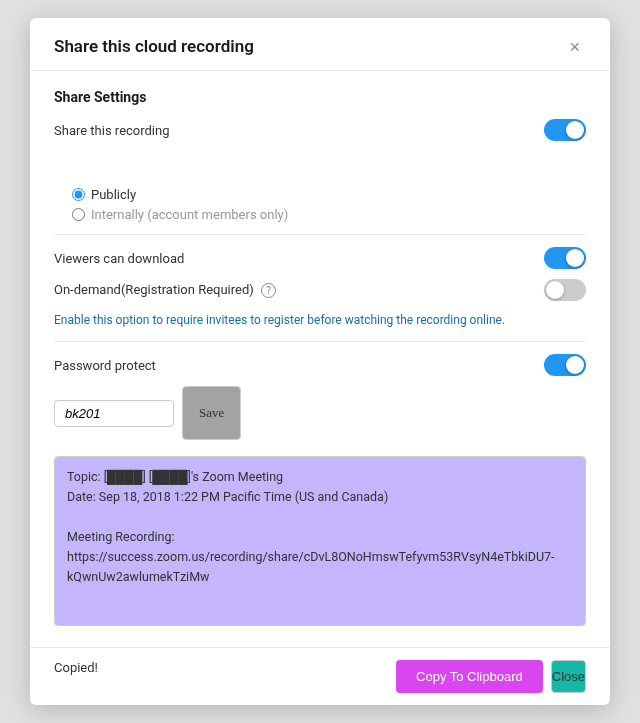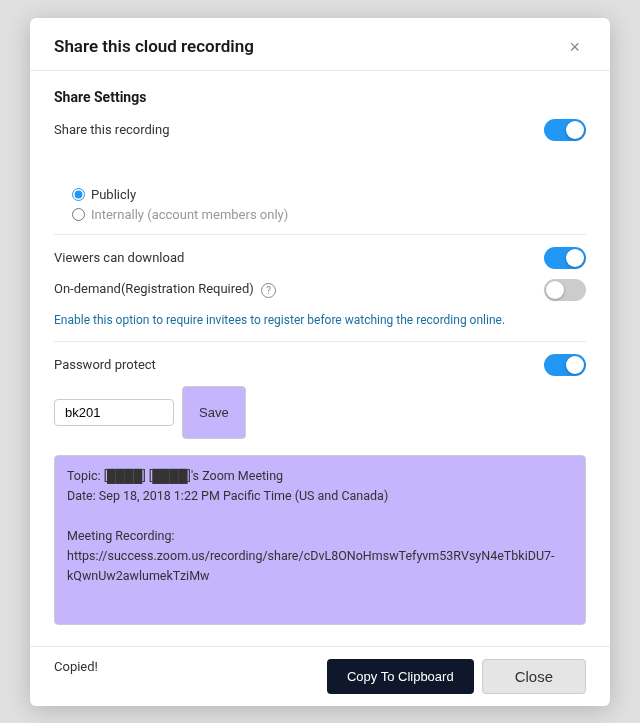--- a/index.html
+++ b/index.html
@@ -141,6 +141,7 @@
       font-size: 13px;
       width: 120px;
       outline: none;
+      font-style: italic;
     }
     .save-btn {
       border: 1px solid #ccc;

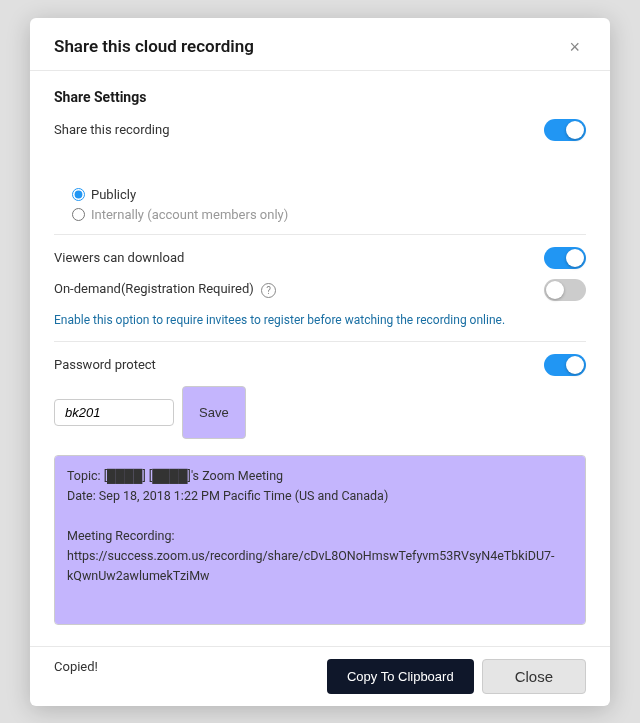--- a/index.html
+++ b/index.html
@@ -145,12 +145,13 @@
     }
     .save-btn {
       border: 1px solid #ccc;
-      background: #c4b5fd;
+      background: #a3a3a3;
       border-radius: 4px;
       padding: 18px 16px;
       font-size: 13px;
       cursor: pointer;
       color: #333;
+      font-family: Liberation Serif, serif;
     }
     .recording-link-section {
       margin-top: 4px;

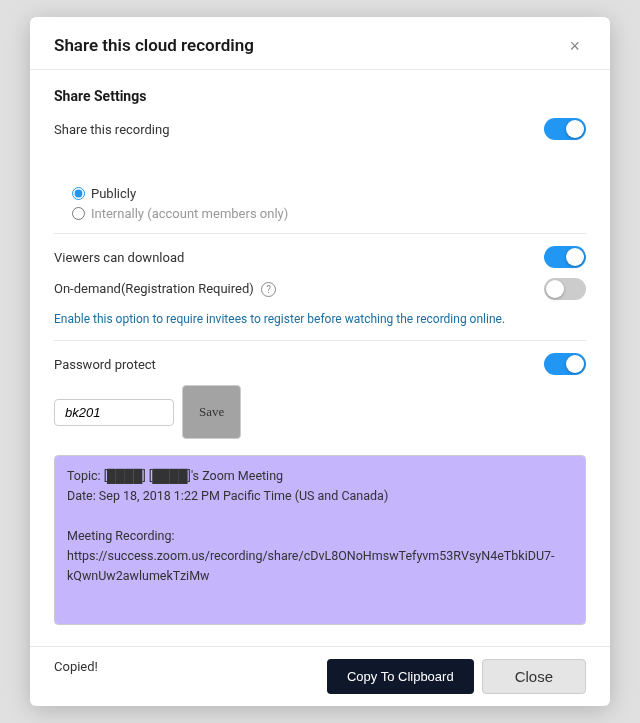--- a/index.html
+++ b/index.html
@@ -190,7 +190,7 @@
       gap: 8px;
     }
     .copy-btn {
-      background: #0f172a;
+      background: #d946ef;
       color: #fff;
       border: none;
       border-radius: 4px;

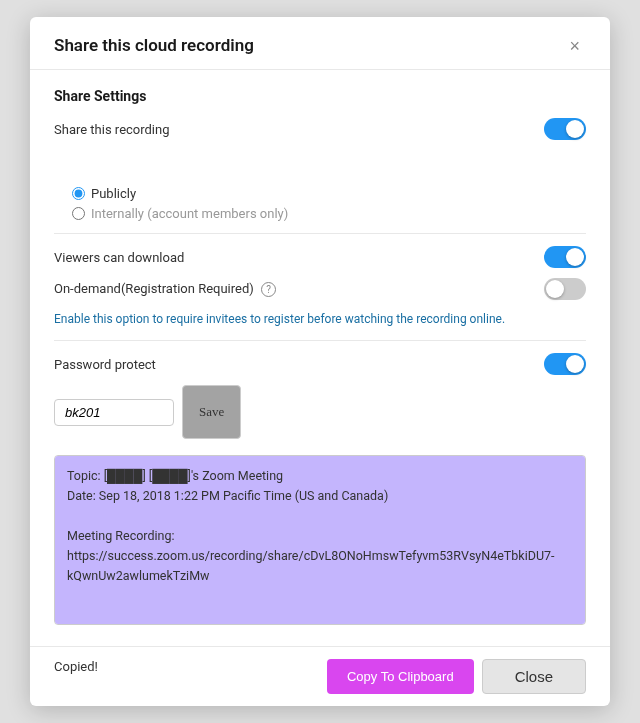--- a/index.html
+++ b/index.html
@@ -200,12 +200,12 @@
       font-weight: 500;
     }
     .close-btn {
-      background: #e5e5e5;
+      background: #14b8a6;
       color: #333;
       border: 1px solid #ccc;
       border-radius: 4px;
-      padding: 8px 32px;
-      font-size: 15px;
+      padding: 8px 0;
+      font-size: 13px;
       cursor: pointer;
     }
     .divider {

